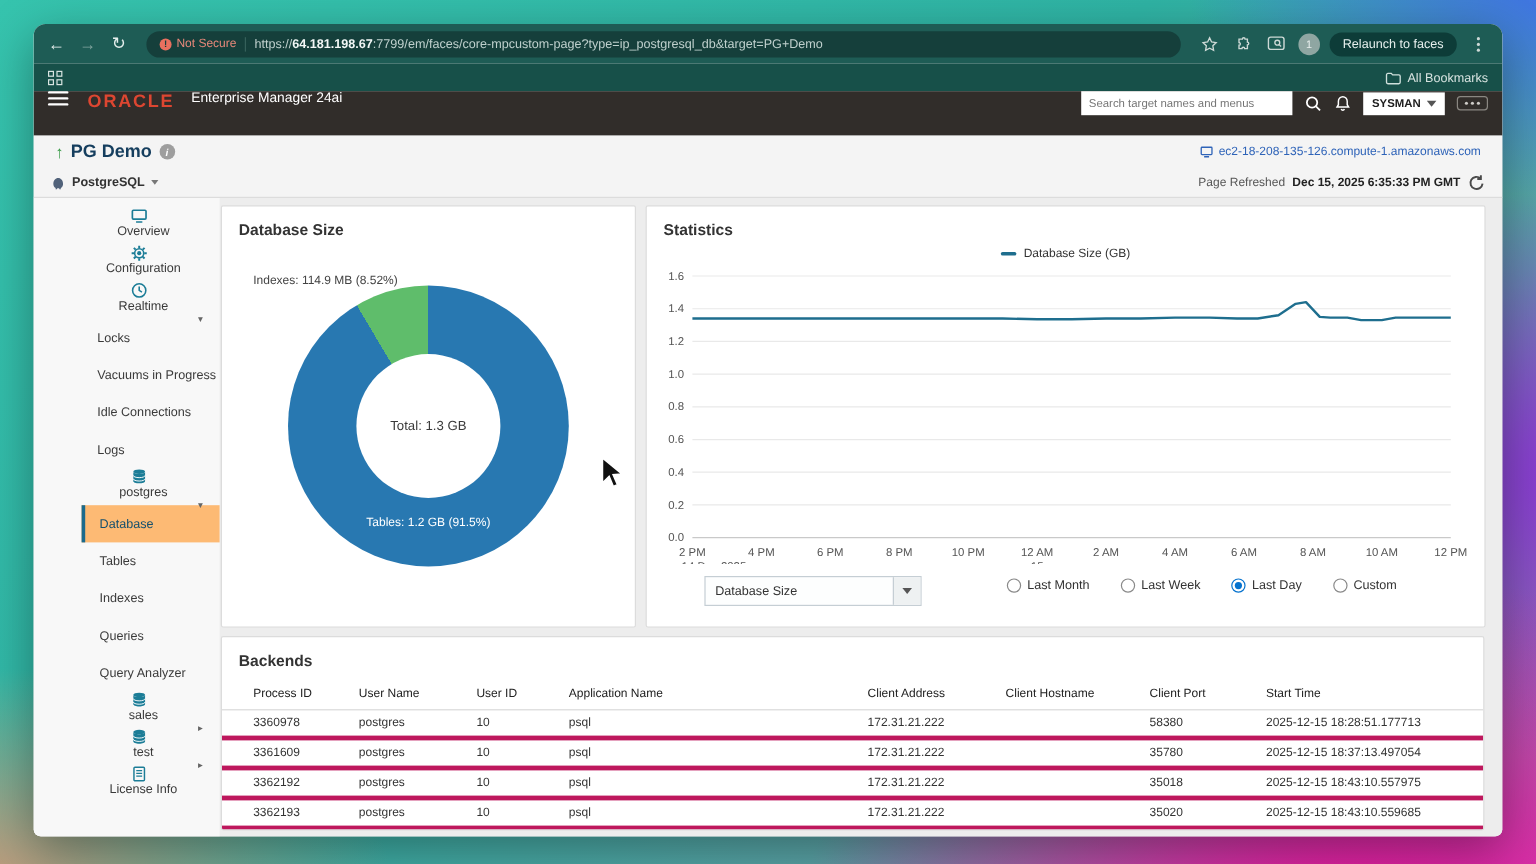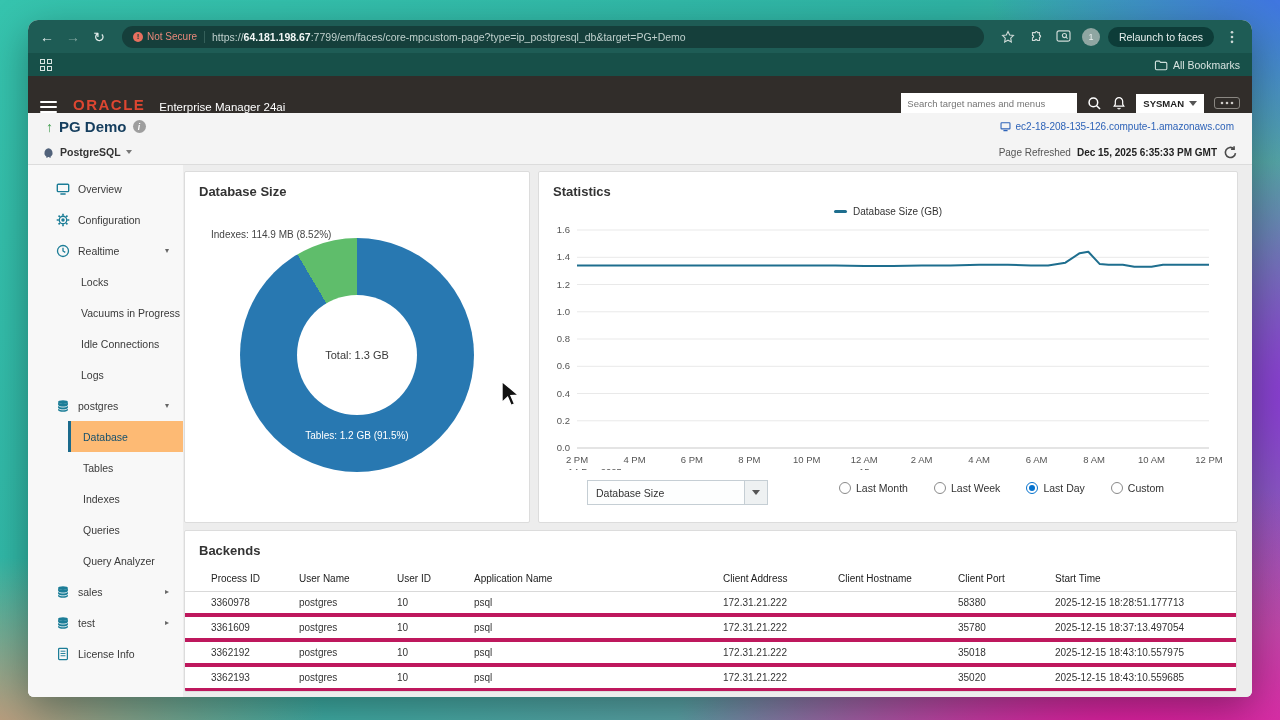--- a/index.html
+++ b/index.html
@@ -37,7 +37,7 @@
   .apps-grid span { width:5px; height:5px; border:1.2px solid #d8e4e1; }
 
   
-  .em-header { height:37px; background:#312d2a; display:flex; align-items:flex-end; padding:0 12px; gap:10px; flex:none; }
+  .em-header { height:37px; background:#312d2a; display:flex; align-items:flex-start; padding:0 12px; gap:10px; flex:none; }
   .hamb { width:17px; display:flex; flex-direction:column; gap:3px; }
   .hamb span { height:2px; background:#fff; border-radius:1px; }
   .brand { color:#dd4631; font-weight:bold; font-size:15px; letter-spacing:1.5px; margin-left:6px; }

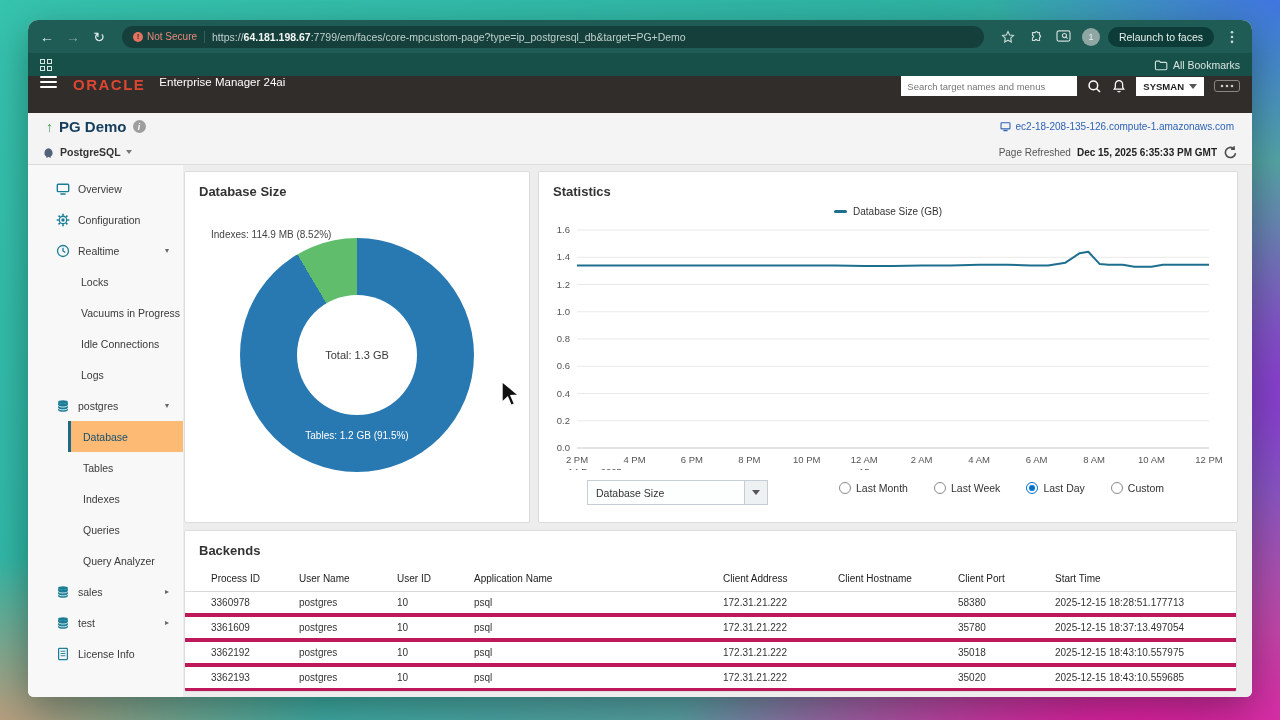--- a/index.html
+++ b/index.html
@@ -66,7 +66,7 @@
   .sidebar { position:absolute; left:0; top:0; bottom:0; width:155px; background:#f8f8f8; padding-top:8px; }
   .sb-item { height:31px; display:flex; align-items:center; font-size:10.5px; color:#3a3a3a; cursor:default; border-left:3px solid transparent; }
   .sb-item .ic { width:14px; height:14px; margin-right:8px; flex:none; }
-  .sb-item.lvl0 { padding-left:25px; }
+  .sb-item.lvl0 { padding-left:25px;flex-direction:column; }
   .sb-item.lvl1 { padding-left:50px; }
   .sb-item.lvl2 { margin-left:40px; padding-left:12px; }
   .sb-item.sel { background:#fdba74; border-left-color:#1b6a8c; color:#14506e; font-weight:normal; }

